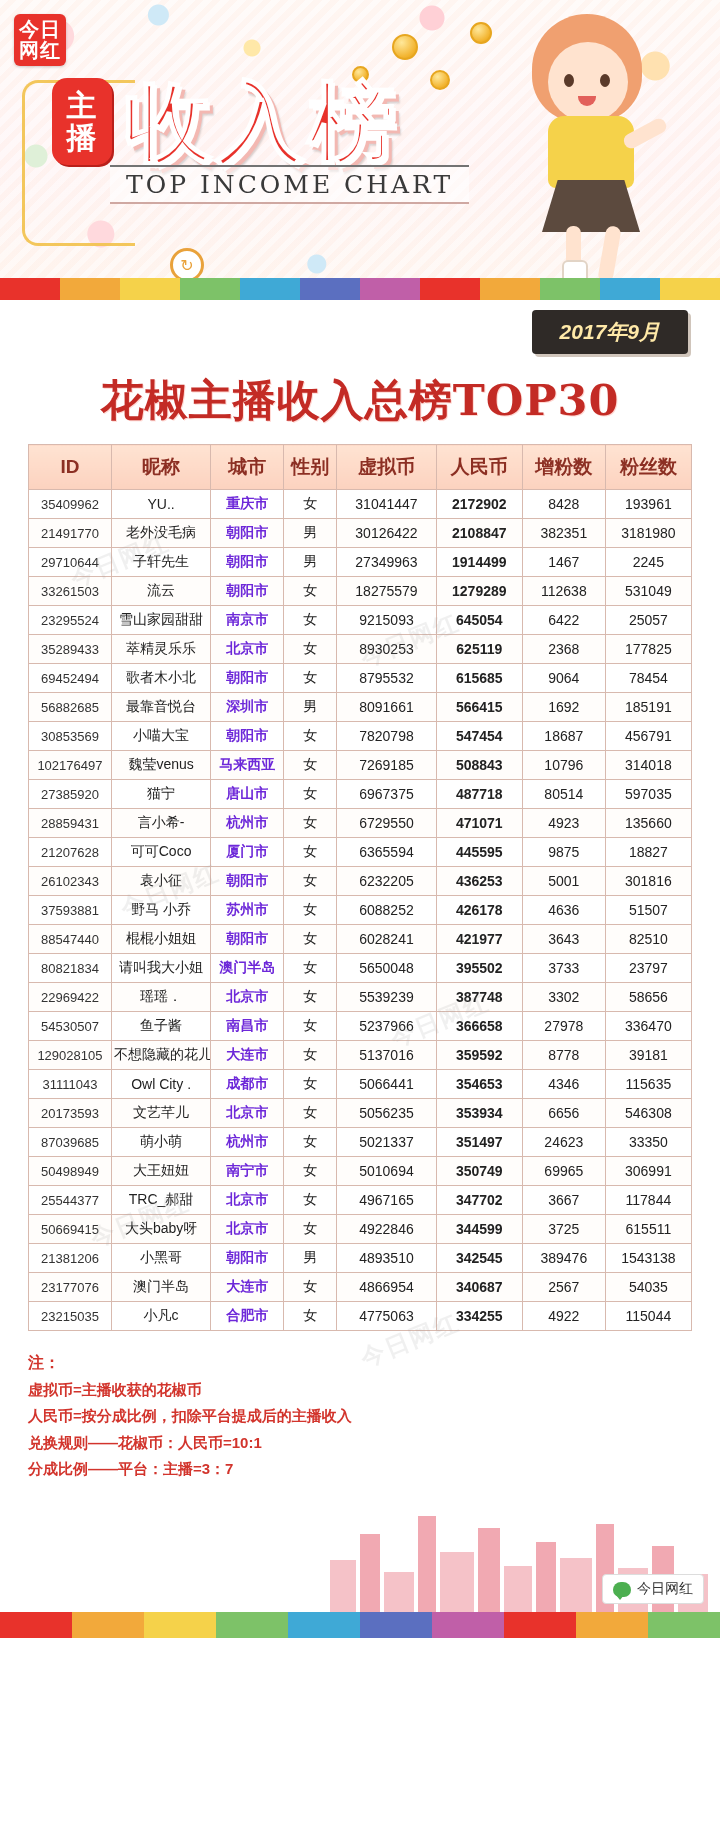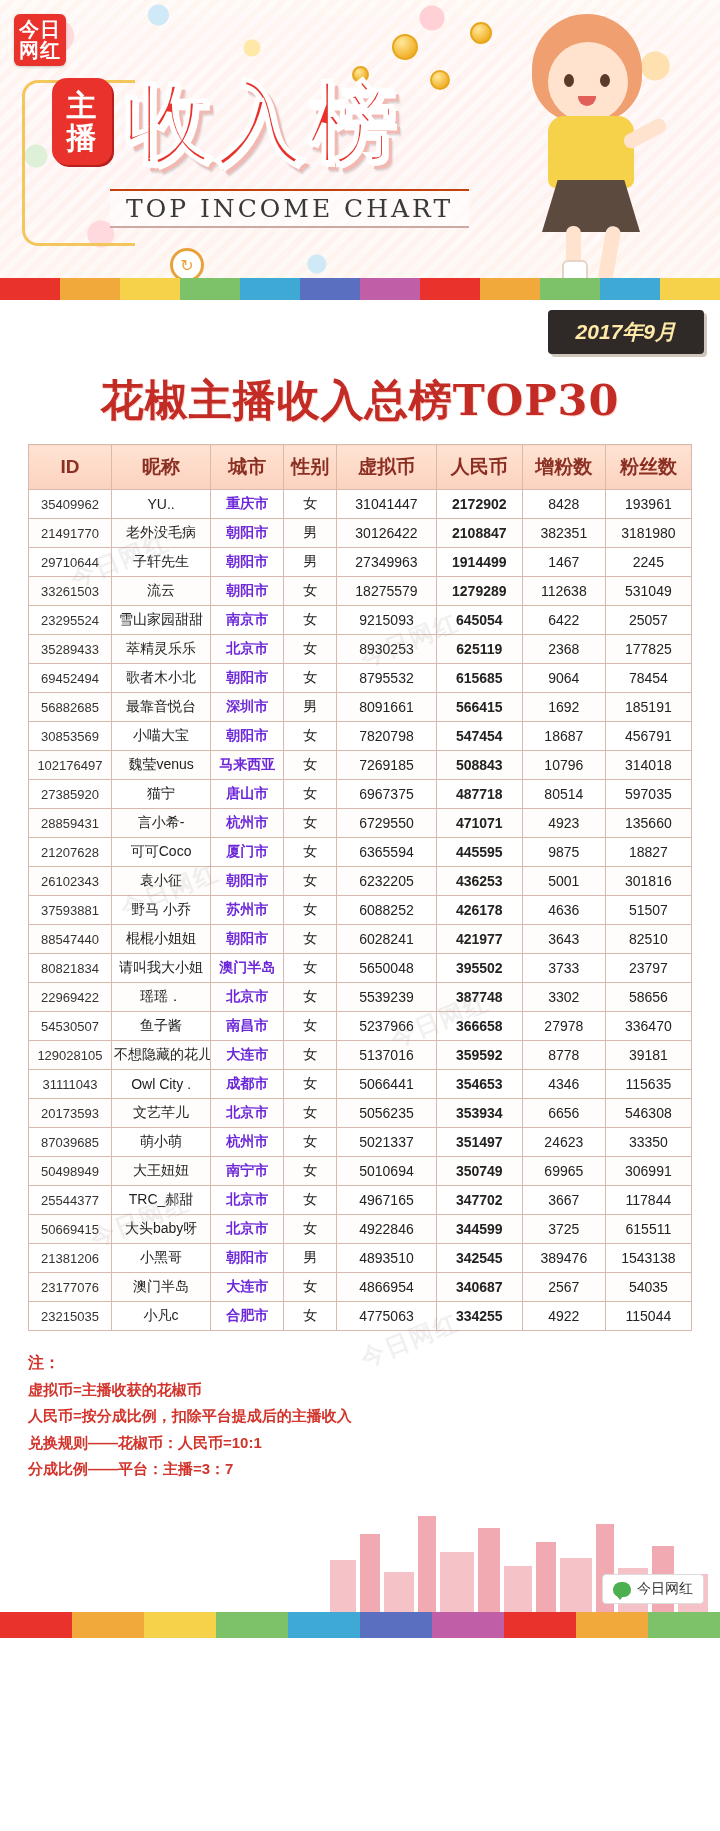--- a/index.html
+++ b/index.html
@@ -100,13 +100,12 @@
     -webkit-text-stroke: 2px #ffffff;
   }
   .sub-title {
-    margin-top: 24px;
     margin-left: 58px;
     font-family: "DejaVu Serif", "Liberation Serif", serif;
     font-size: 25px;
     letter-spacing: 3px;
     color: #3a3a3a;
-    border-top: 2px solid #c2410c;
+    border-top: 2px solid #737373;
     border-bottom: 2px solid #cfa8a2;
     display: inline-block;
     padding: 3px 16px;

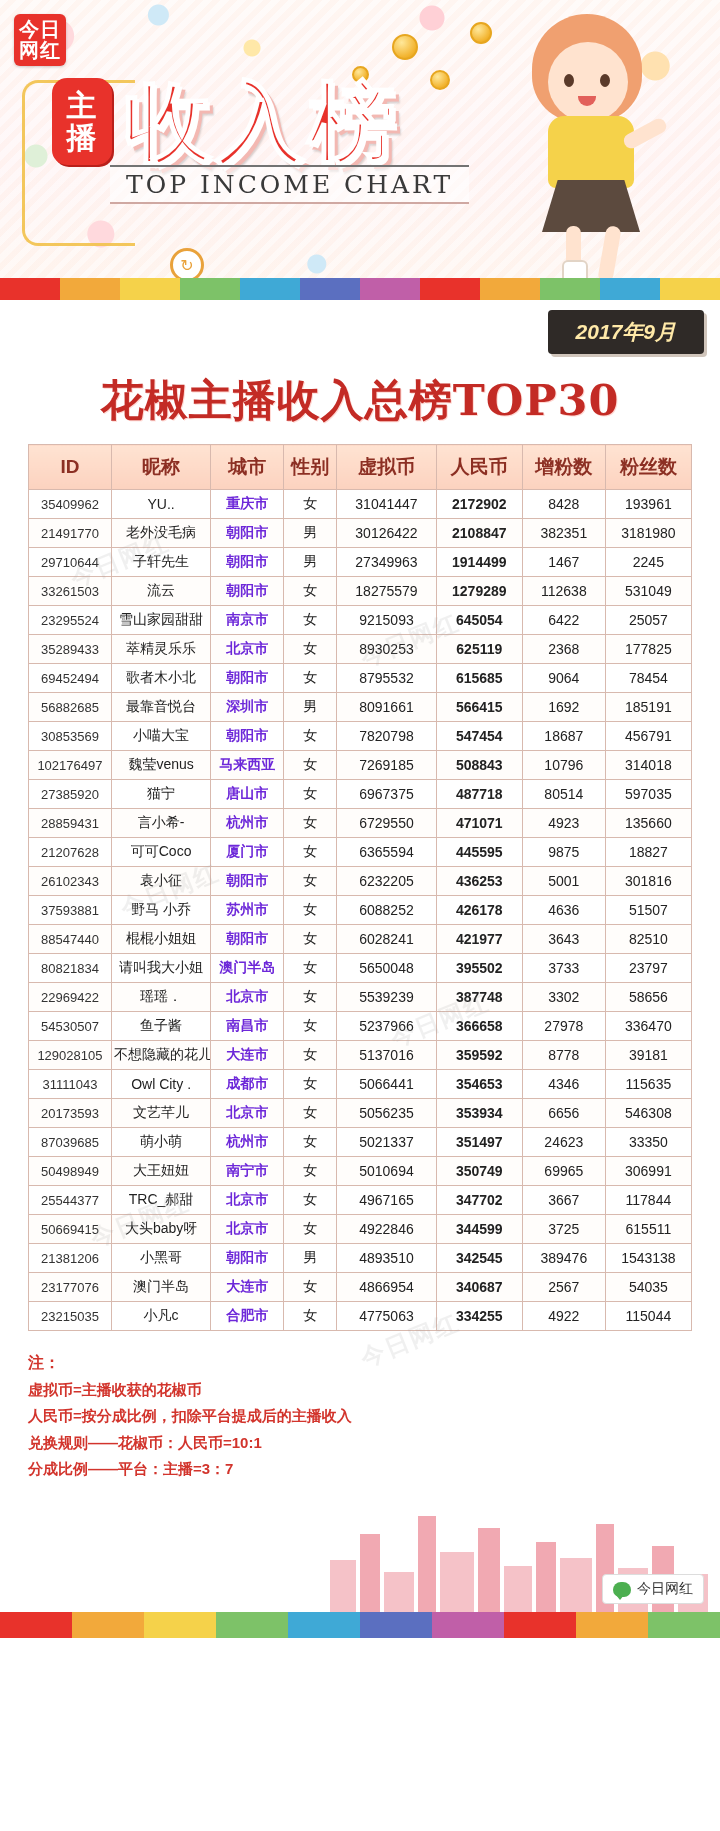--- a/index.html
+++ b/index.html
@@ -204,7 +204,7 @@
   }
   .date-tag {
     position: absolute;
-    right: 16px;
+    right: 32px;
     top: 0;
     background: #2f2a27;
     color: #ffe9a8;

